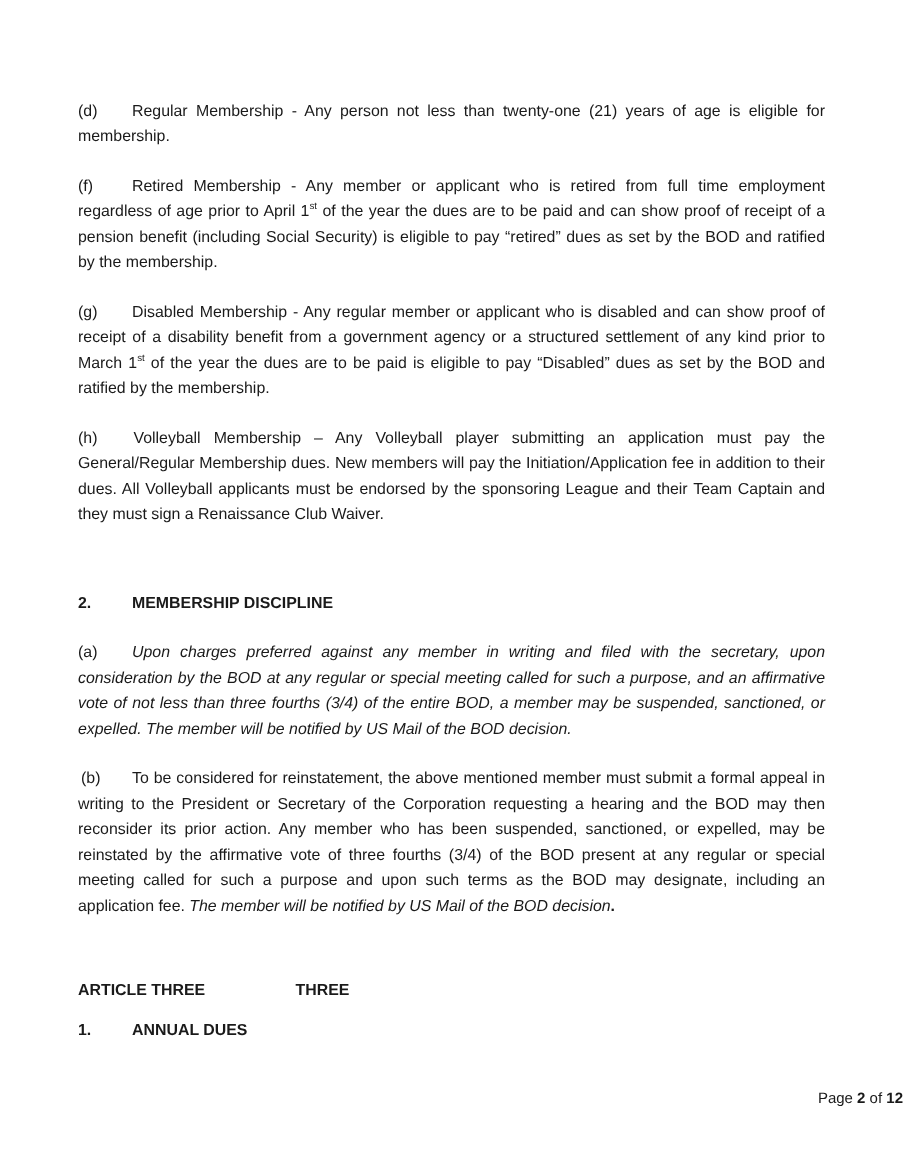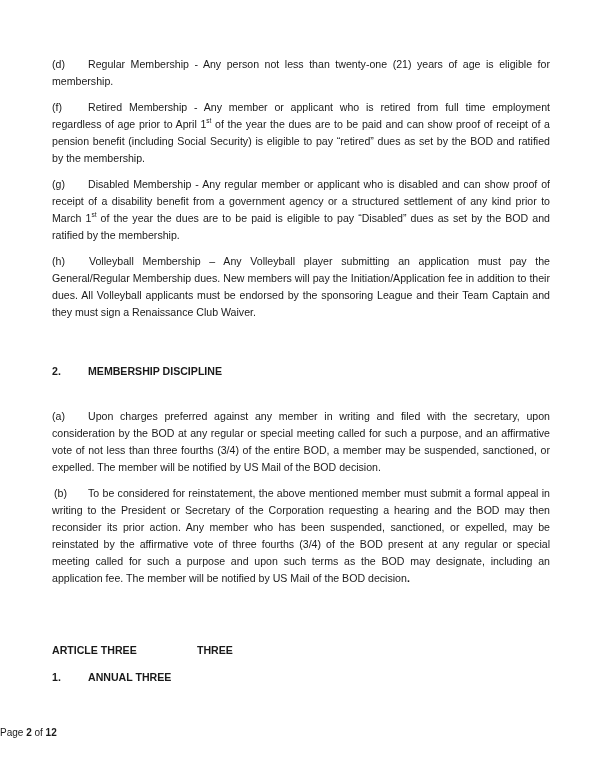--- a/index.html
+++ b/index.html
@@ -24,7 +24,7 @@
       width: 498px;
     }
     p.para {
-      margin: 6px 0 9px 0;
+      margin: 16px 0 9px 0;
       text-align: justify;
     }
     .lbl {

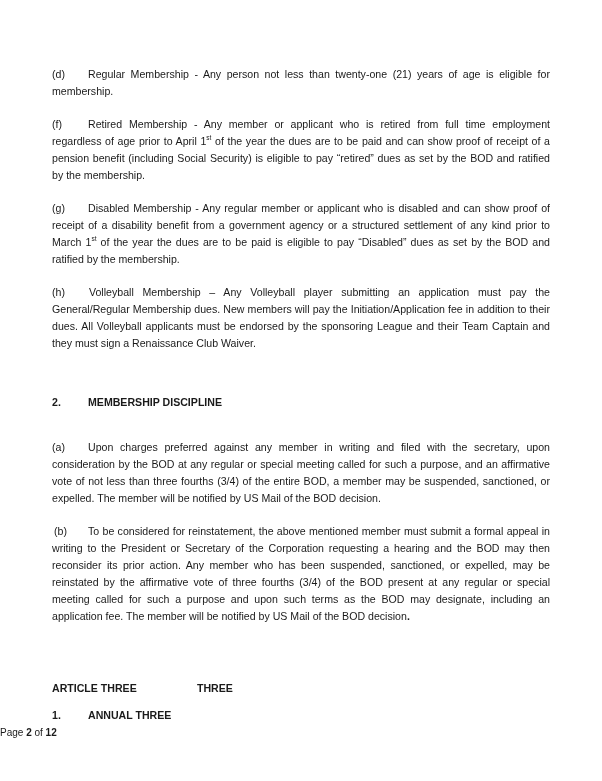--- a/index.html
+++ b/index.html
@@ -82,7 +82,7 @@
 
   <div style="height:33px"></div>
 
-  <p class="heading" style="margin-bottom:28px">
+  <p class="heading" style="margin-bottom:16px">
     <span class="num">2.</span><span>MEMBERSHIP DISCIPLINE</span>
   </p>
 

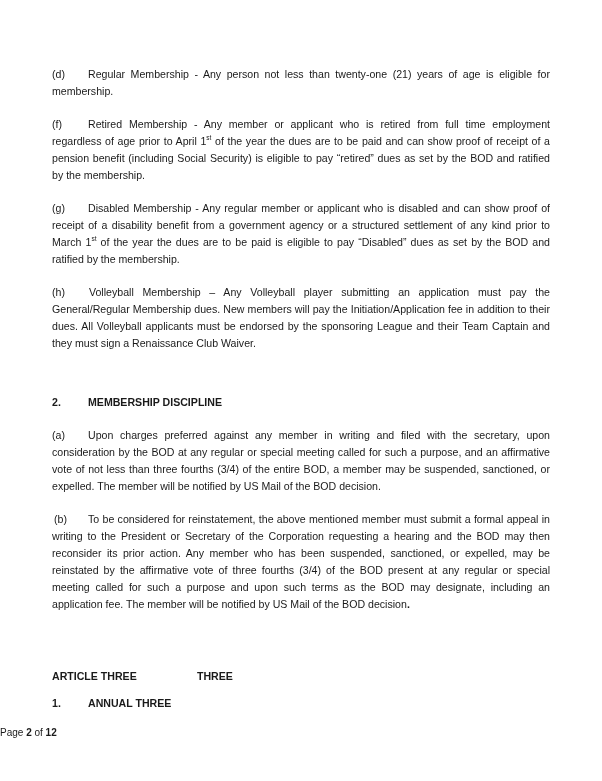--- a/index.html
+++ b/index.html
@@ -33,7 +33,7 @@
     }
     .lbl.wide { width: 37px; }
     sup { font-size: 6.5px; line-height: 0; vertical-align: super; }
-    .it { }
+    .it { font-style: italic; }
     .heading {
       font-weight: bold;
       margin: 0;

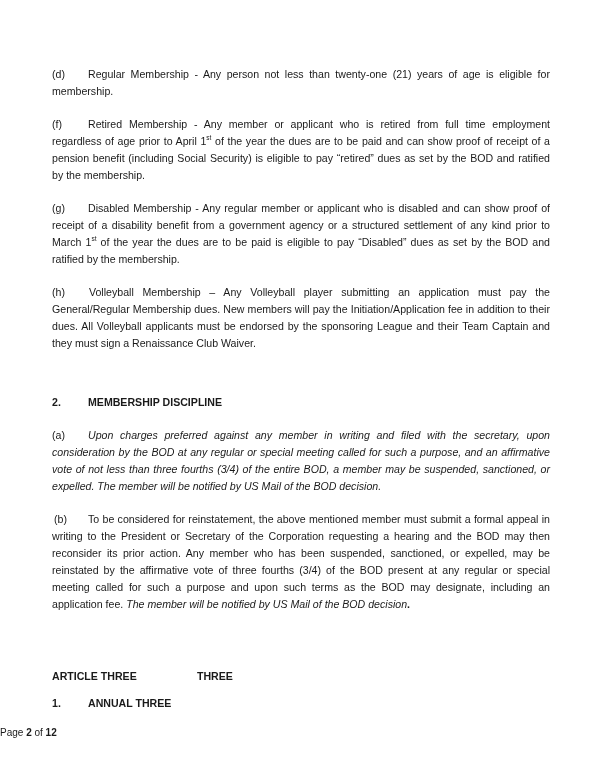--- a/index.html
+++ b/index.html
@@ -46,7 +46,6 @@
     .art-title {
       display: inline-block;
       width: 145px;
-      margin-top: 16px;
     }
     .footer {
       position: absolute;

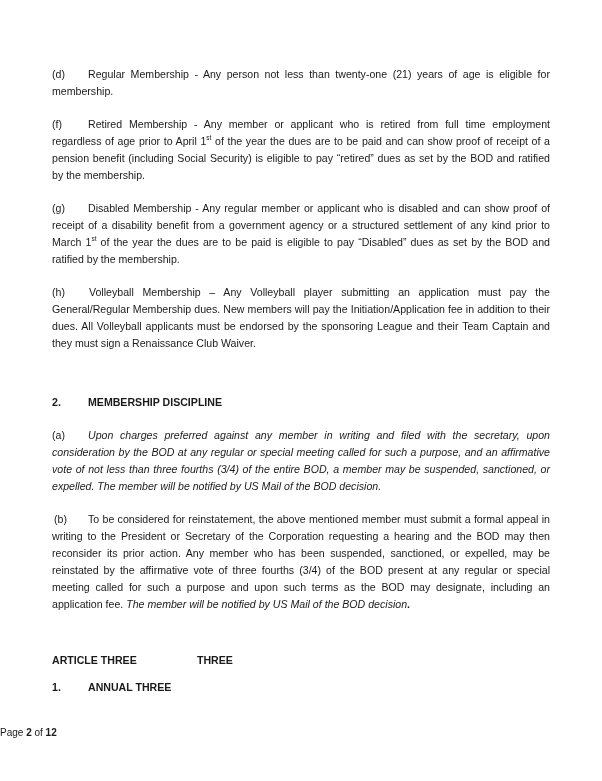--- a/index.html
+++ b/index.html
@@ -100,7 +100,7 @@
   </p>
 
   <p class="heading">
-    <span class="num">1.</span><span>ANNUAL THREE</span>
+    <span class="num">1.</span><span>ANNUAL DUES</span>
   </p>
 
 </div>

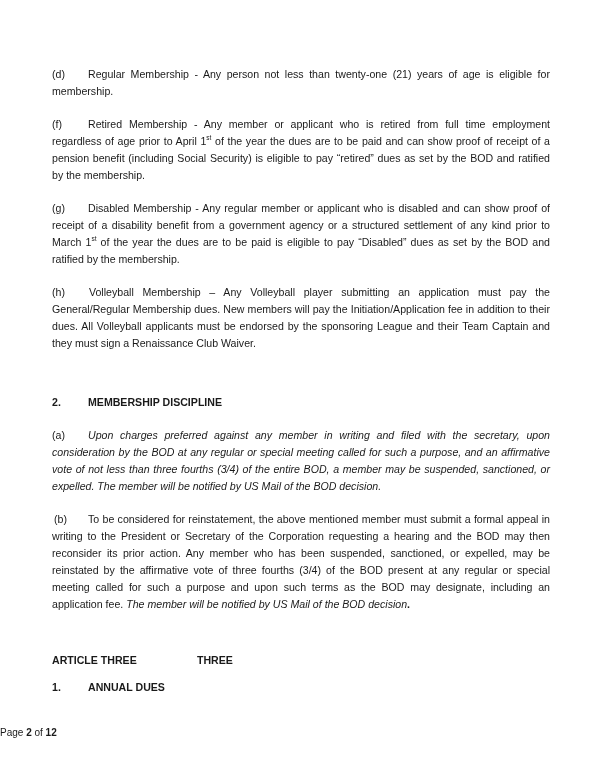--- a/index.html
+++ b/index.html
@@ -52,7 +52,7 @@
       top: 724px;
       left: 0;
       width: 602px;
-      text-align: left;
+      text-align: right;
       font-size: 10px;
     }
     .footer b { font-weight: bold; }

